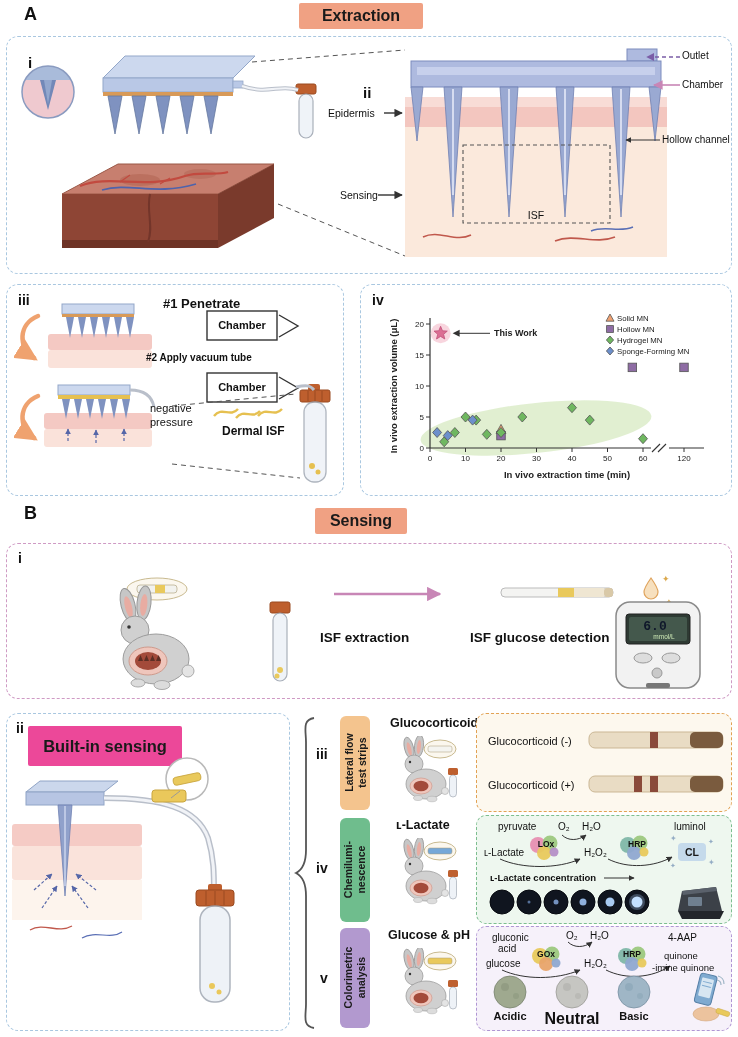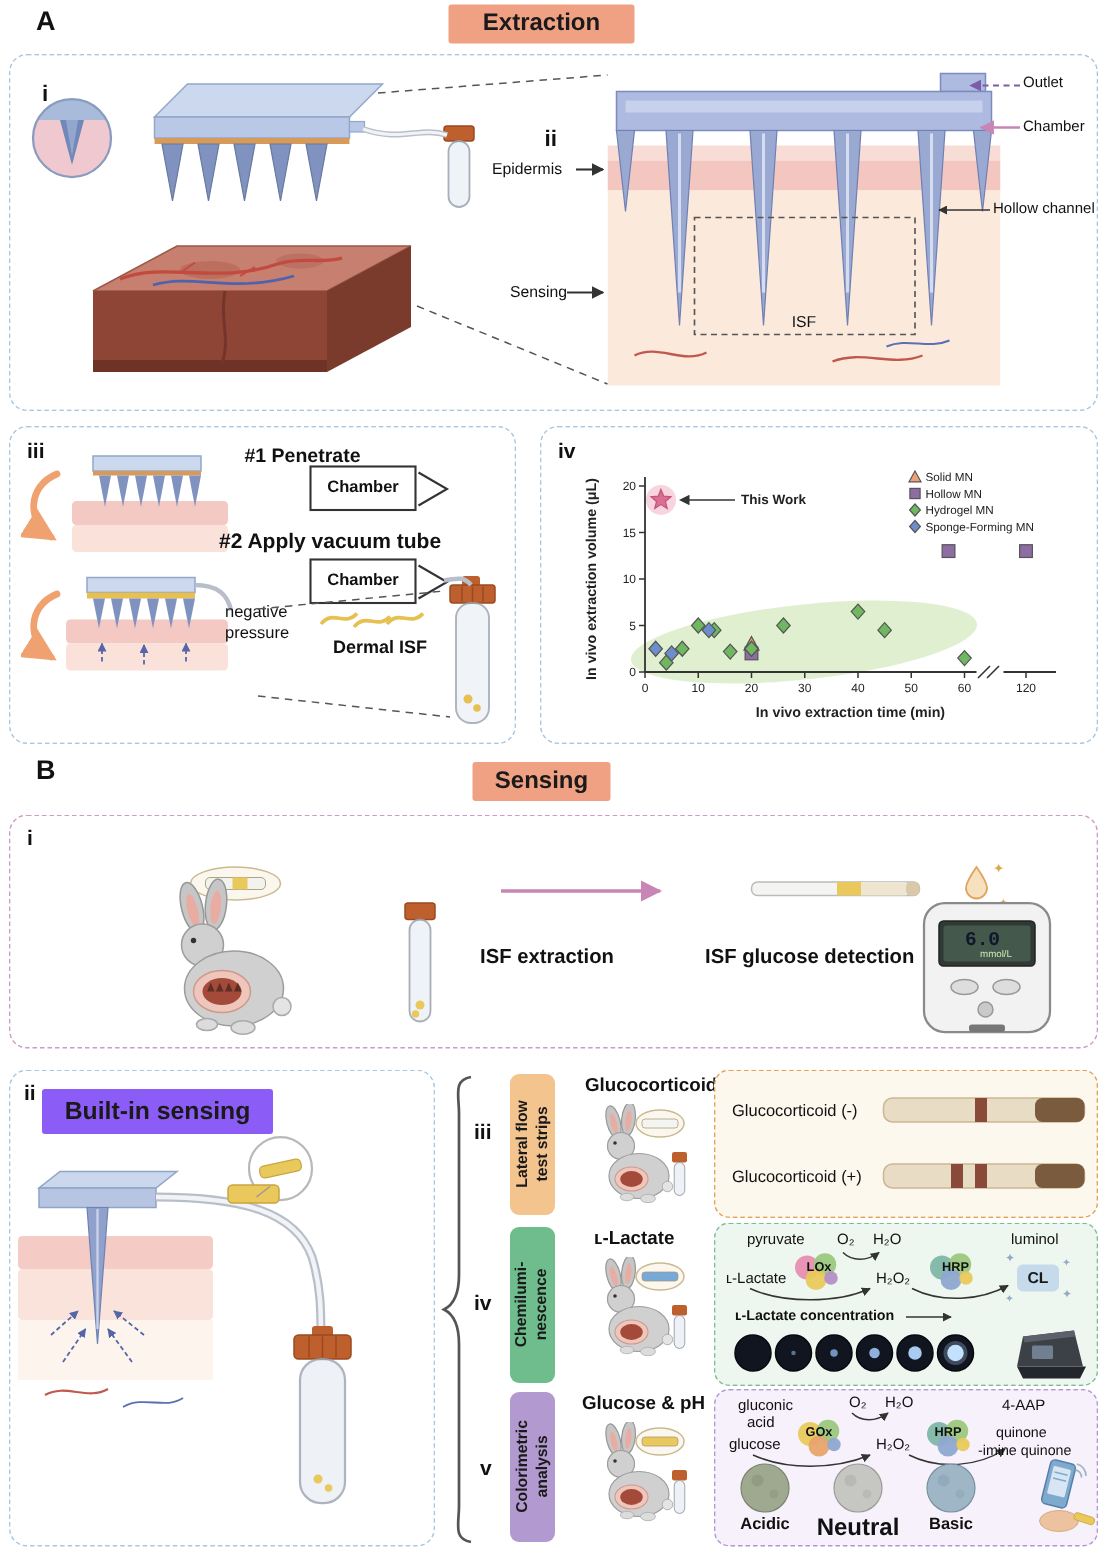--- a/index.html
+++ b/index.html
@@ -173,7 +173,7 @@
 </svg>
 <div class="t b c" style="left:207px;top:319px;width:70px;font-size:11px">Chamber</div>
 
-<div class="t b" style="left:146px;top:352px;font-size:14px">#2 Apply vacuum tube</div>
+<div class="t b" style="left:146px;top:352px;font-size:10px">#2 Apply vacuum tube</div>
 
 <svg class="abs" style="left:206px;top:372px" width="100" height="32" viewBox="0 0 100 32">
 <rect x="1" y="1" width="70" height="29" fill="#fff" stroke="#333" stroke-width="1.4"></rect>

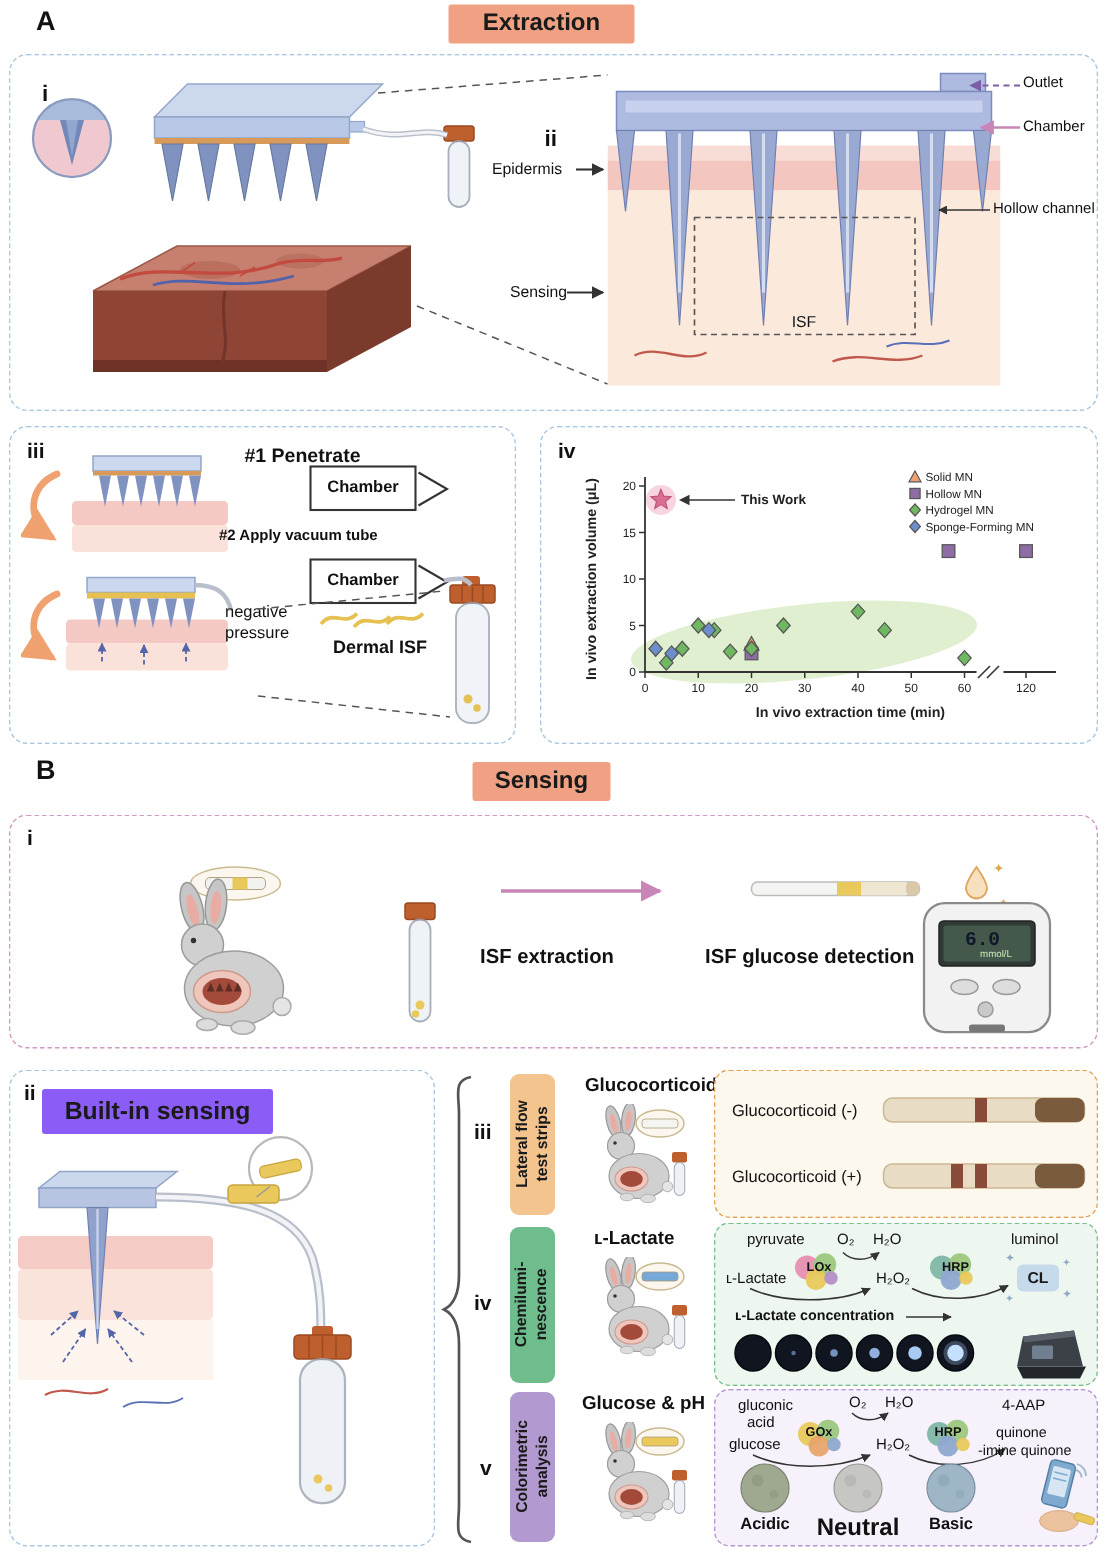--- a/index.html
+++ b/index.html
@@ -338,7 +338,7 @@
 
 <div class="dash" style="left:6px;top:713px;width:284px;height:318px"></div>
 <div class="t b" style="left:16px;top:720px;font-size:14px">ii</div>
-<div class="chip" style="left:28px;top:726px;width:154px;height:30px;background:#8b5cf6;font-size:16.5px;border-radius:2px">Built-in sensing</div>
+<div class="chip" style="left:28px;top:726px;width:154px;height:40px;background:#ec4899;font-size:16.5px;border-radius:2px">Built-in sensing</div>
 
 <svg class="abs" style="left:164px;top:756px" width="46" height="46" viewBox="0 0 46 46">
 <circle cx="23" cy="23" r="21" fill="#fff" stroke="#B9B9B9" stroke-width="1.5"></circle>

